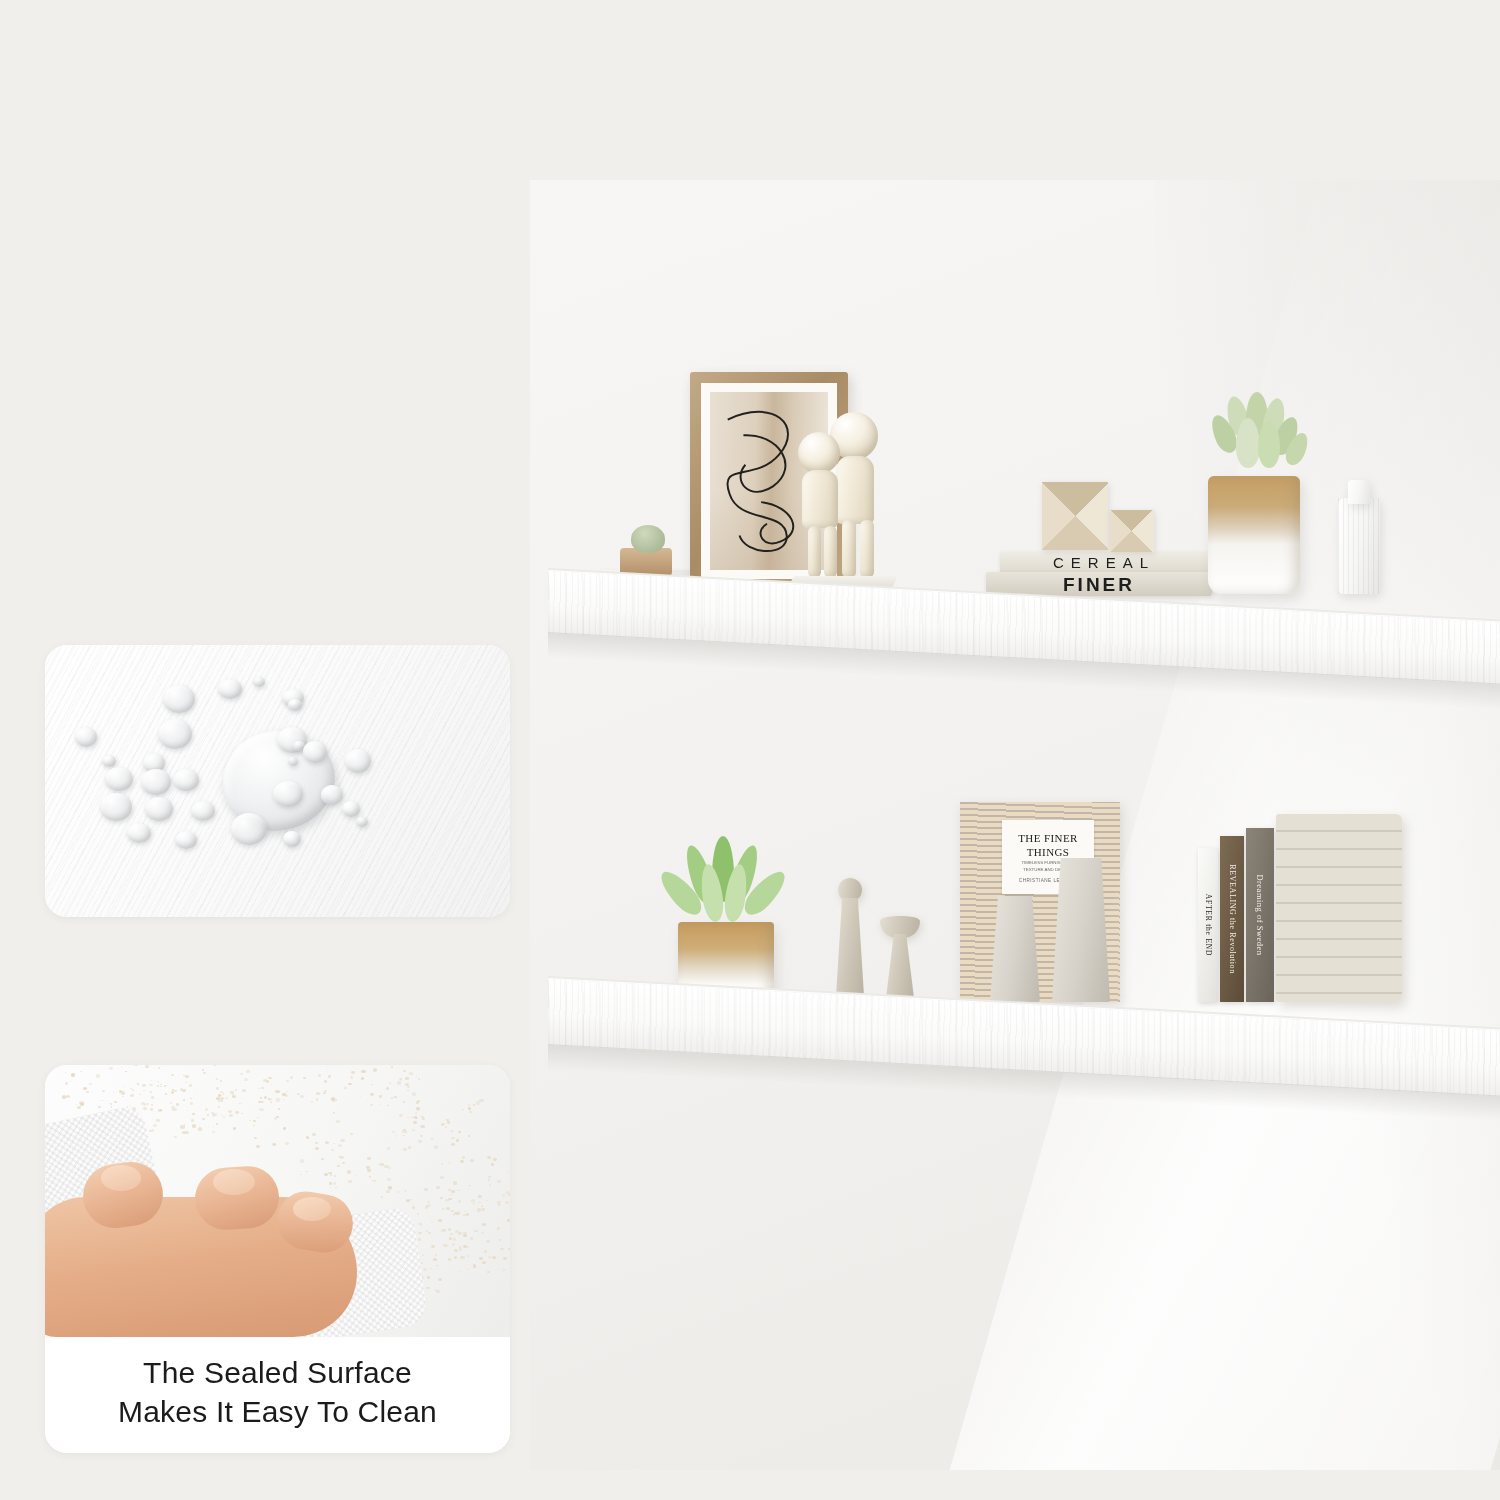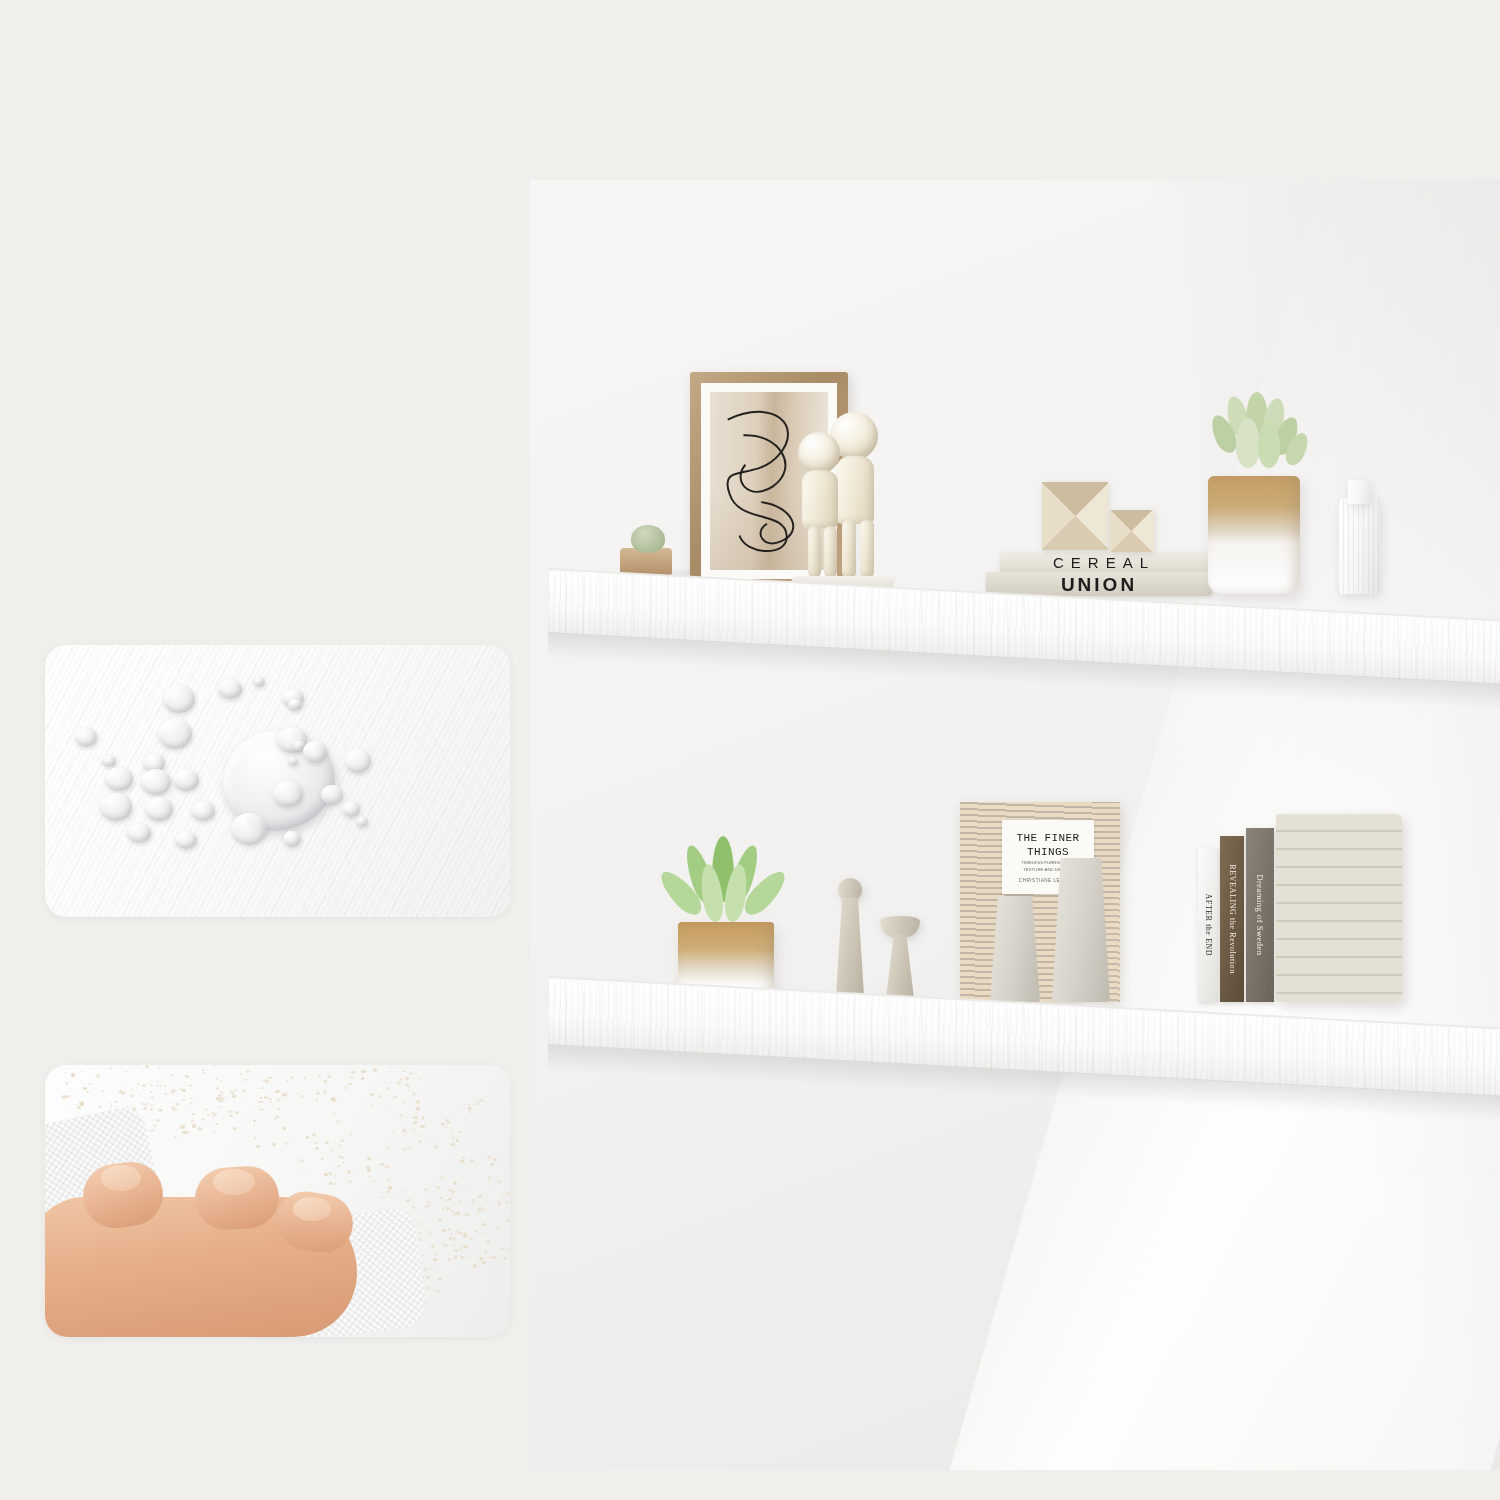--- a/index.html
+++ b/index.html
@@ -941,7 +941,7 @@
         <div class="book-label" style="top:2px;font-size:15px;letter-spacing:7px;">CEREAL</div>
       </div>
       <div class="book-h" style="left:456px;top:392px;width:226px;height:24px;background:linear-gradient(180deg,#e8e4da,#d2cdc0);">
-        <div class="book-label" style="top:2px;font-size:19px;font-weight:bold;letter-spacing:3px;">UNION</div>
+        <div class="book-label" style="top:2px;font-size:19px;font-weight:bold;letter-spacing:3px;">FINER</div>
       </div>
 
       <div class="geo" style="left:512px;top:302px;width:66px;height:68px;"></div>

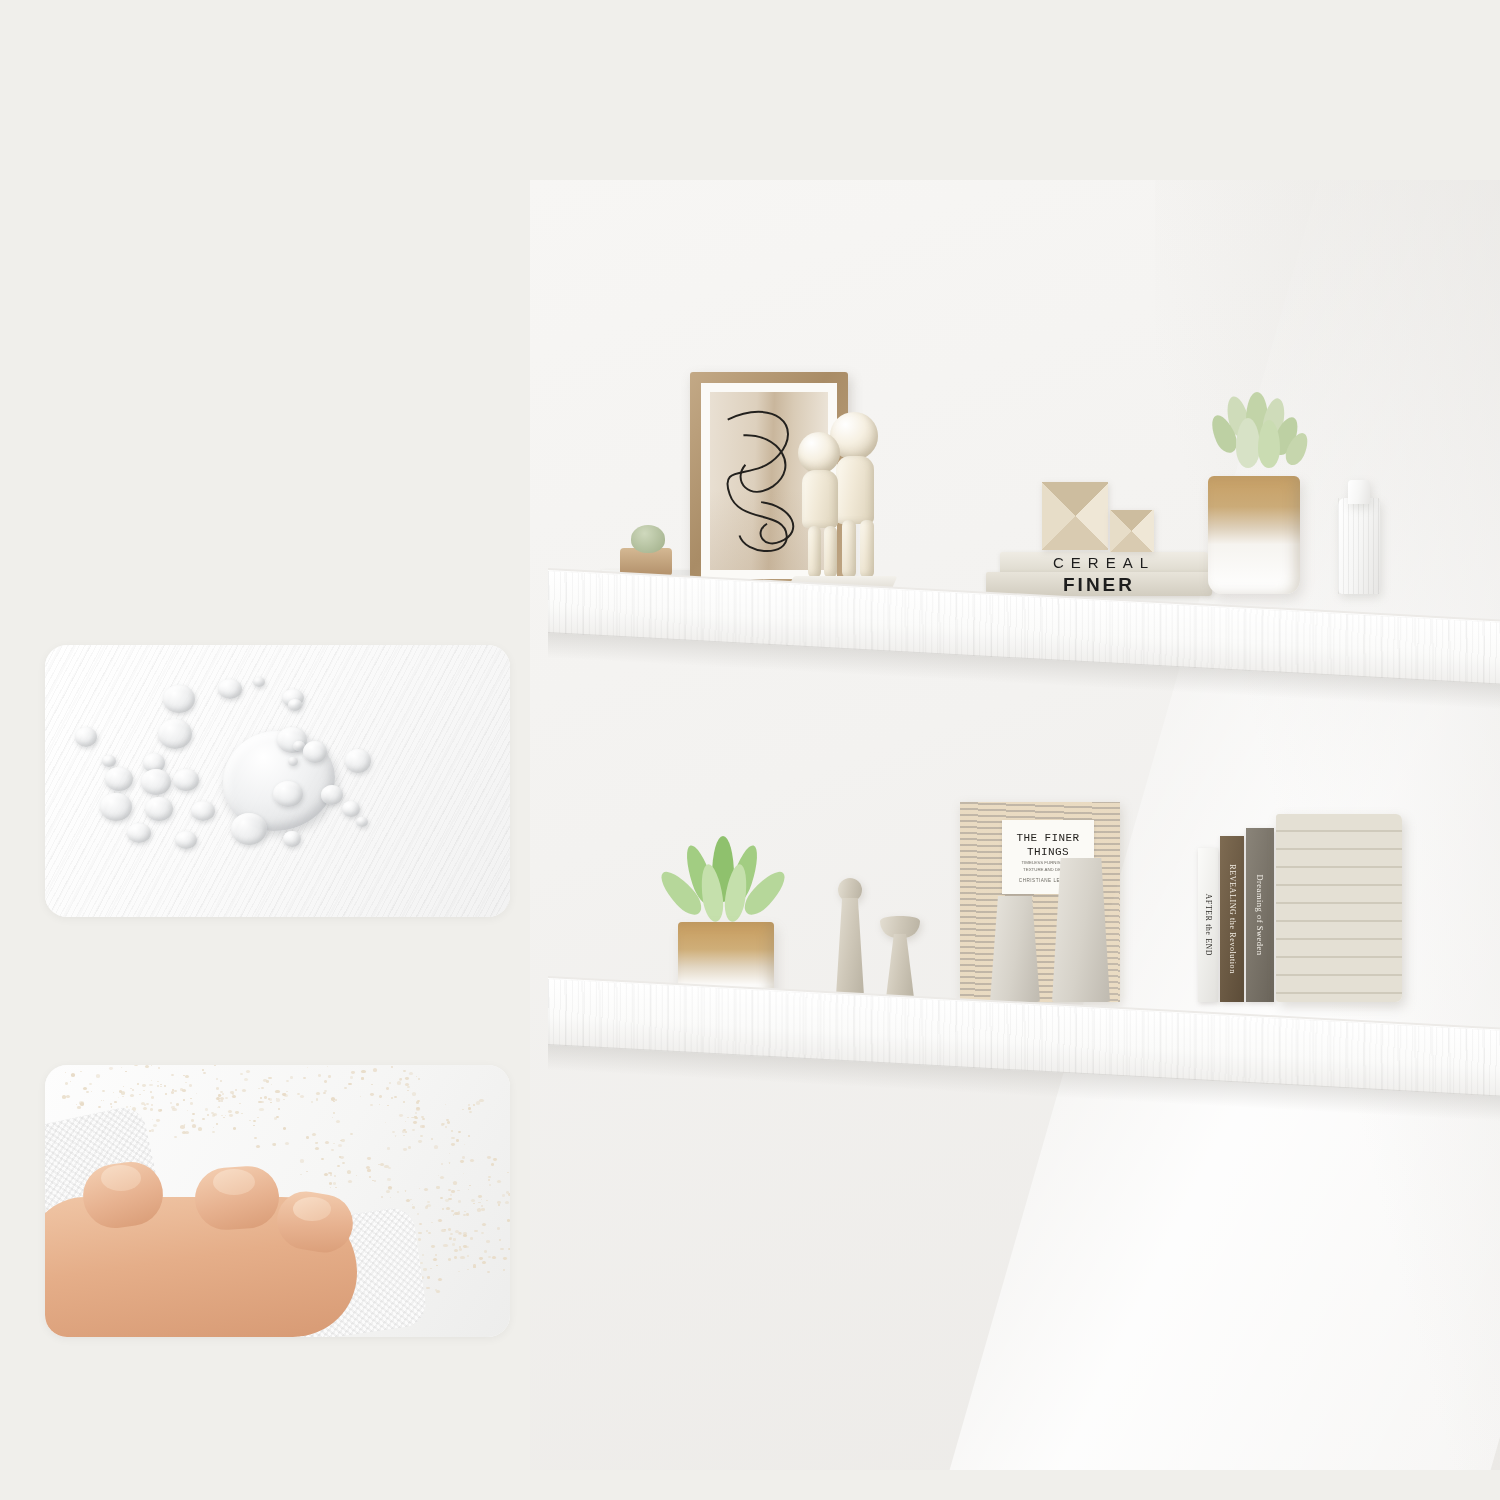--- a/index.html
+++ b/index.html
@@ -272,7 +272,7 @@
   }
   .rc-title{
     position:absolute;width:100%;text-align:center;
-    font-family:Liberation Mono, monospace;color:#23211e;
+    font-family:Liberation Serif, serif;color:#23211e;
   }
   .rc-sub{
     position:absolute;width:100%;text-align:center;color:#6d6a63;

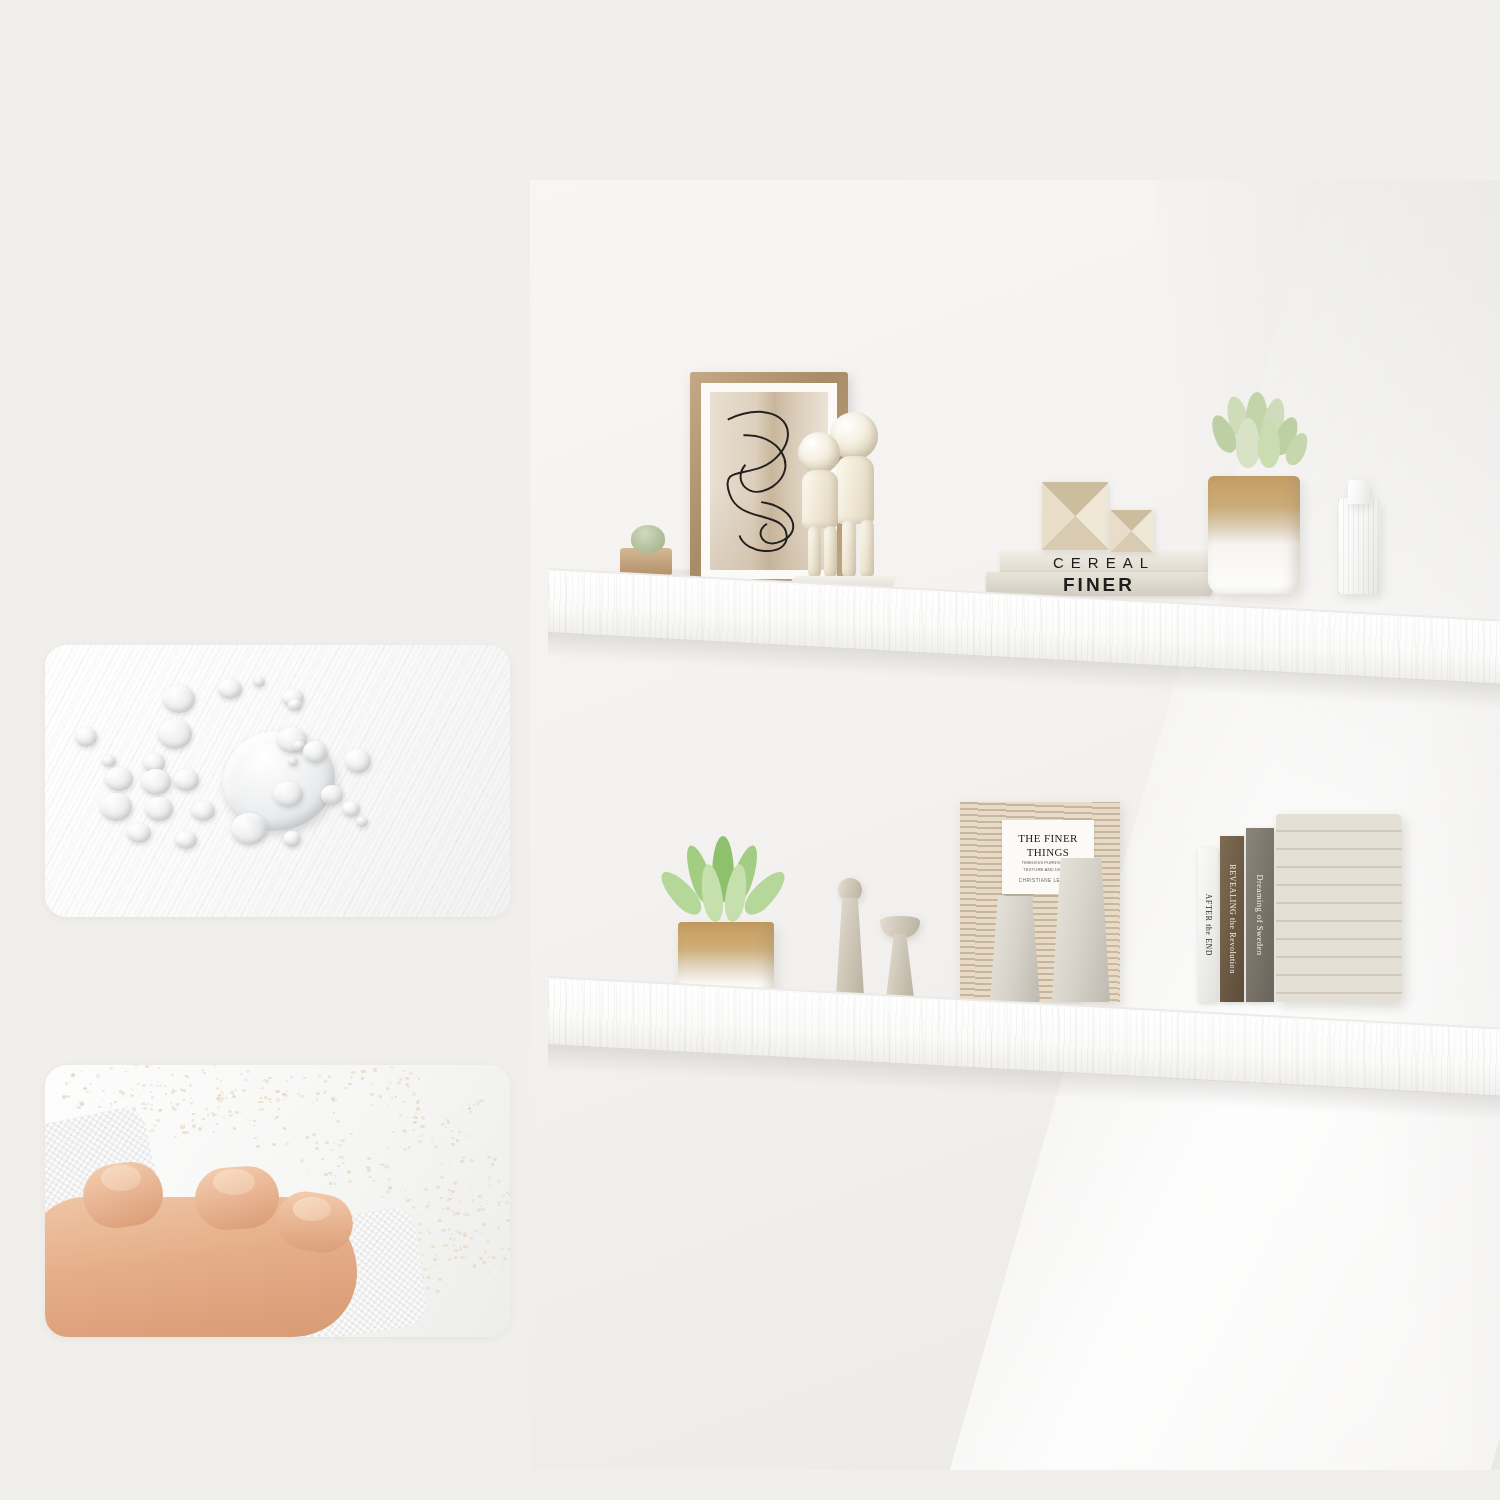--- a/index.html
+++ b/index.html
@@ -902,6 +902,8 @@
         <div class="nail" style="left:266px;top:0px;width:38px;height:24px;"></div>
       </div>
     </div>
+    <div class="card-caption">The Sealed Surface
+Makes It Easy To Clean</div>
   </div>
 
   <div class="scene">

